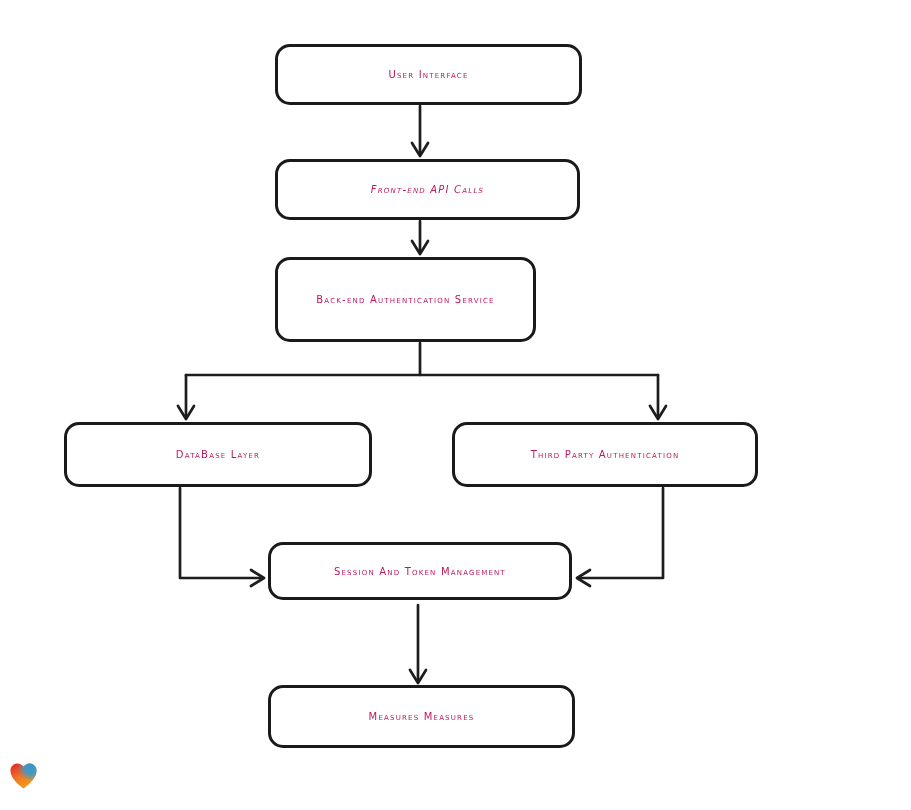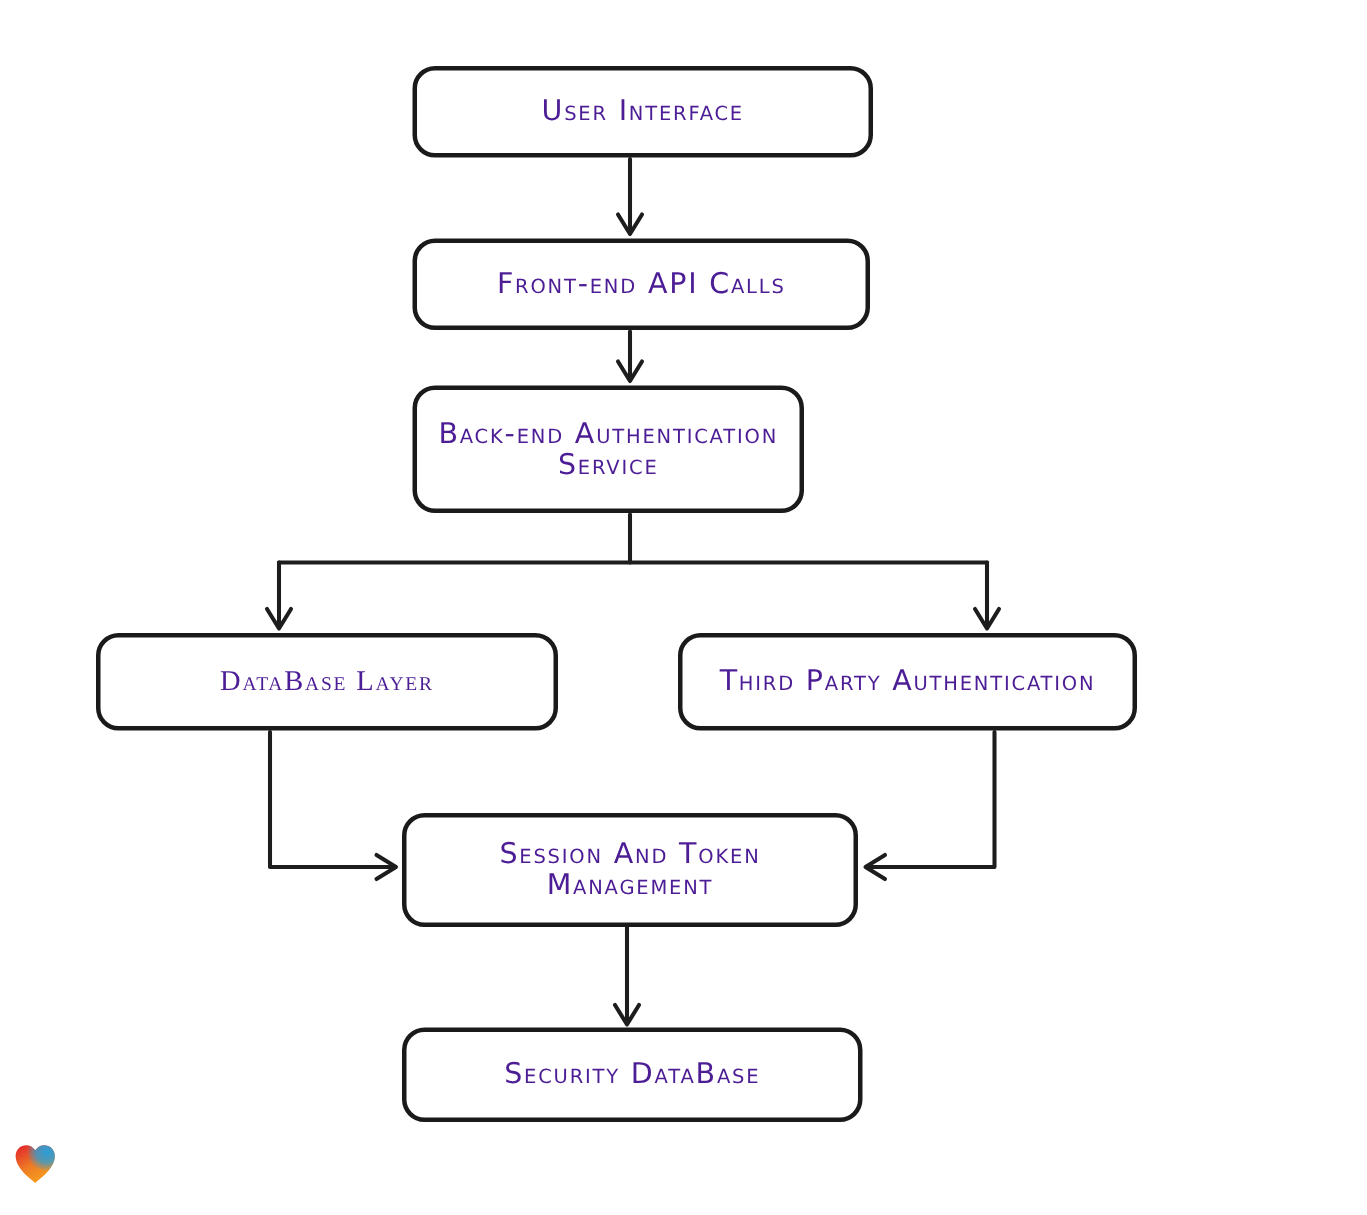--- a/index.html
+++ b/index.html
@@ -39,10 +39,10 @@
     text-align: center;
   }
   .node-label {
-    font-size: 19px;
+    font-size: 10px;
     font-variant-caps: small-caps;
     letter-spacing: 1.2px;
-    color: #4c1d95;
+    color: #be185d;
     line-height: 21px;
     white-space: nowrap;
   }

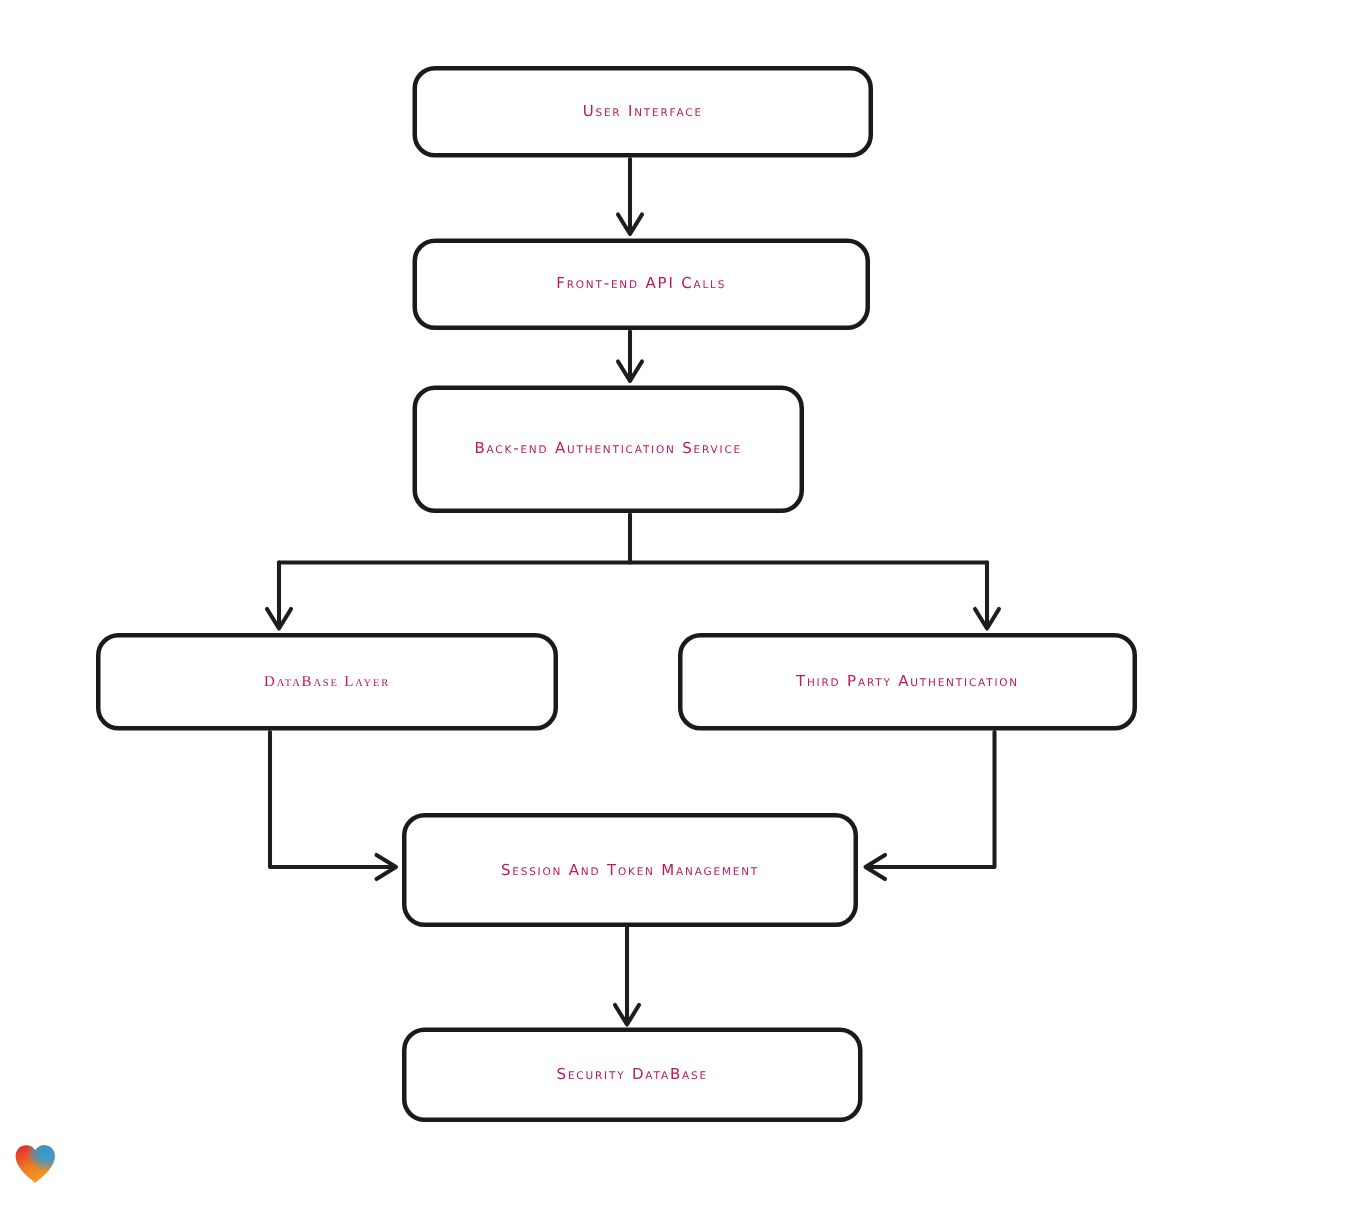--- a/index.html
+++ b/index.html
@@ -107,7 +107,7 @@
     <span class="node-label">User Interface</span>
   </div>
 
-  <div class="node node2" style="left:275px; top:159px; width:305px; height:61px;">
+  <div class="node node2" style="left:275px; top:159px; width:305px; height:61px;font-style:italic;">
     <span class="node-label">Front-end API Calls</span>
   </div>
 

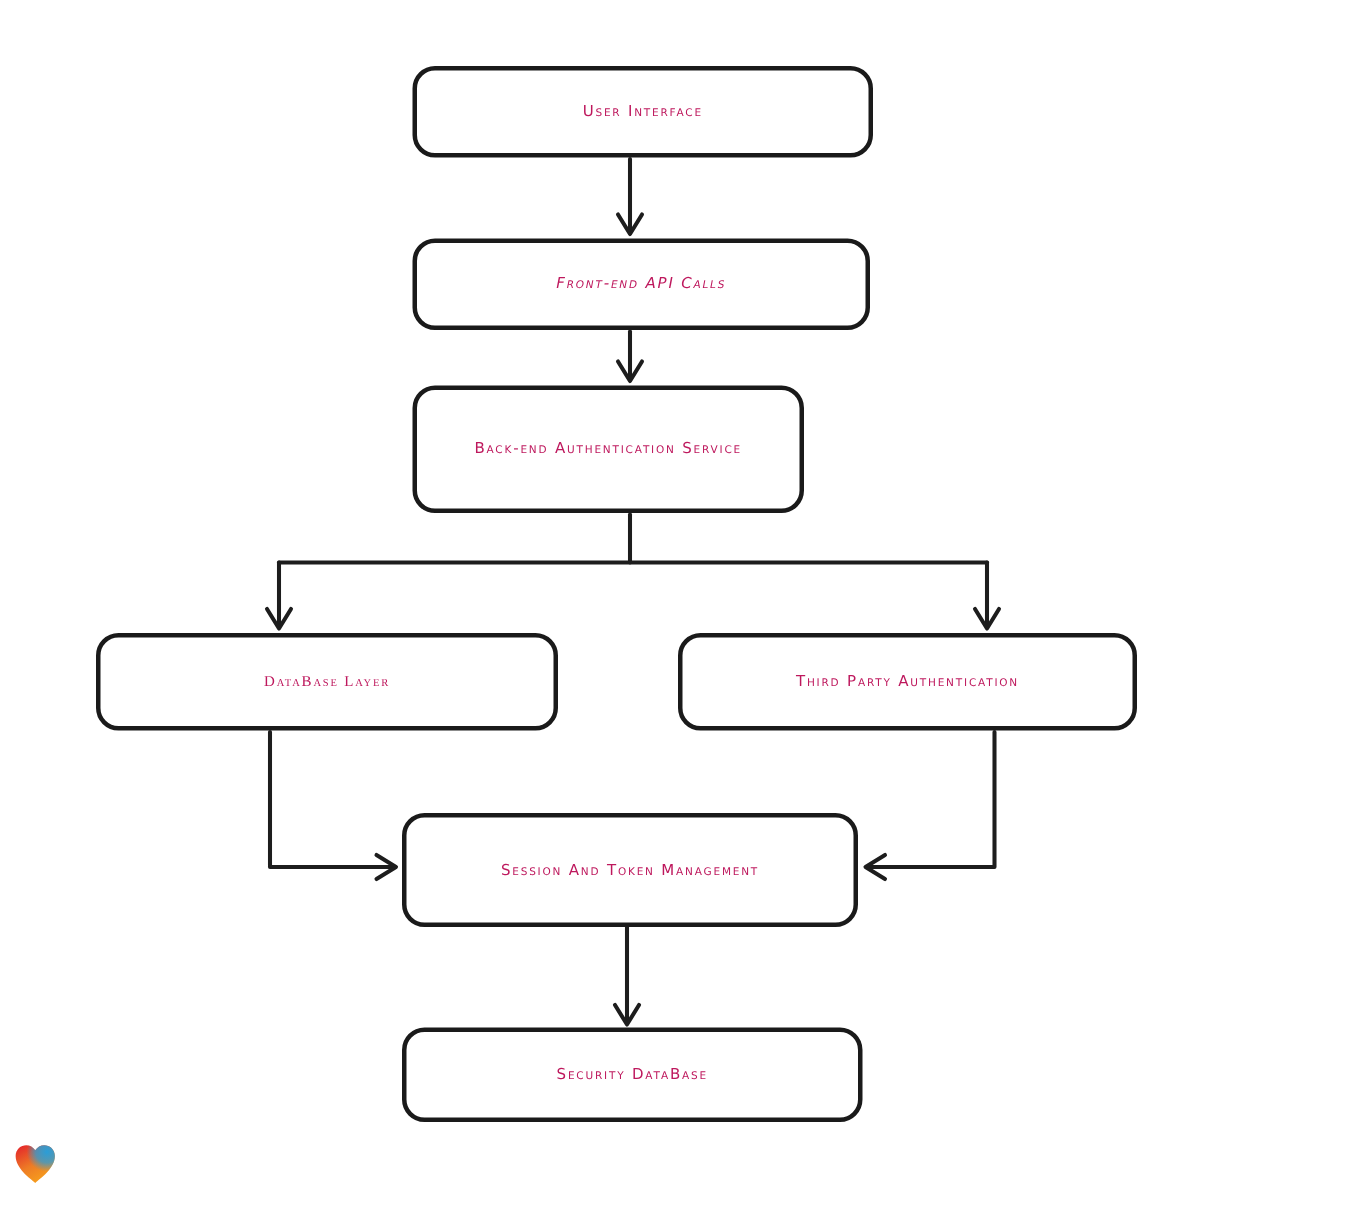--- a/index.html
+++ b/index.html
@@ -115,7 +115,7 @@
     <span class="node-label wrap">Back-end Authentication Service</span>
   </div>
 
-  <div class="node node4" style="left:64px; top:422px; width:308px; height:65px;font-family:Liberation Serif, serif;">
+  <div class="node node4" style="left:64px; top:422px; width:308px; height:65px;">
     <span class="node-label">DataBase Layer</span>
   </div>
 

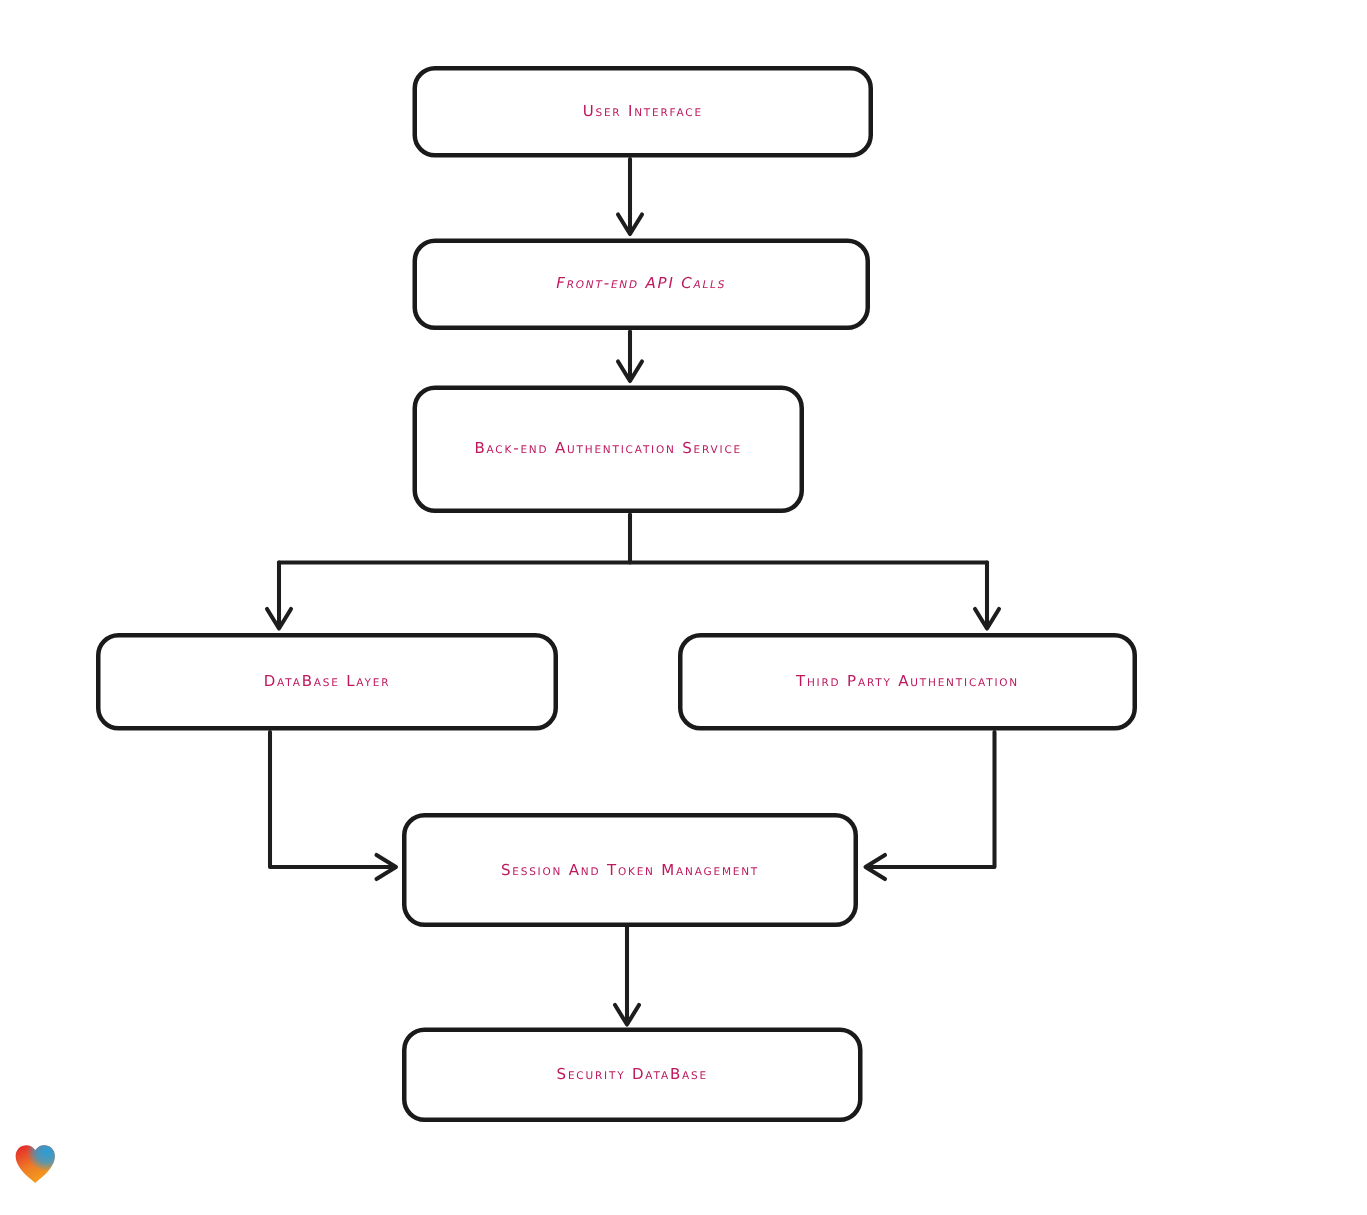--- a/index.html
+++ b/index.html
@@ -123,7 +123,7 @@
     <span class="node-label">Third Party Authentication</span>
   </div>
 
-  <div class="node node6" style="left:268px; top:542px; width:304px; height:76px;">
+  <div class="node node6" style="left:268px; top:542px; width:304px; height:58px;">
     <span class="node-label wrap">Session And Token Management</span>
   </div>
 

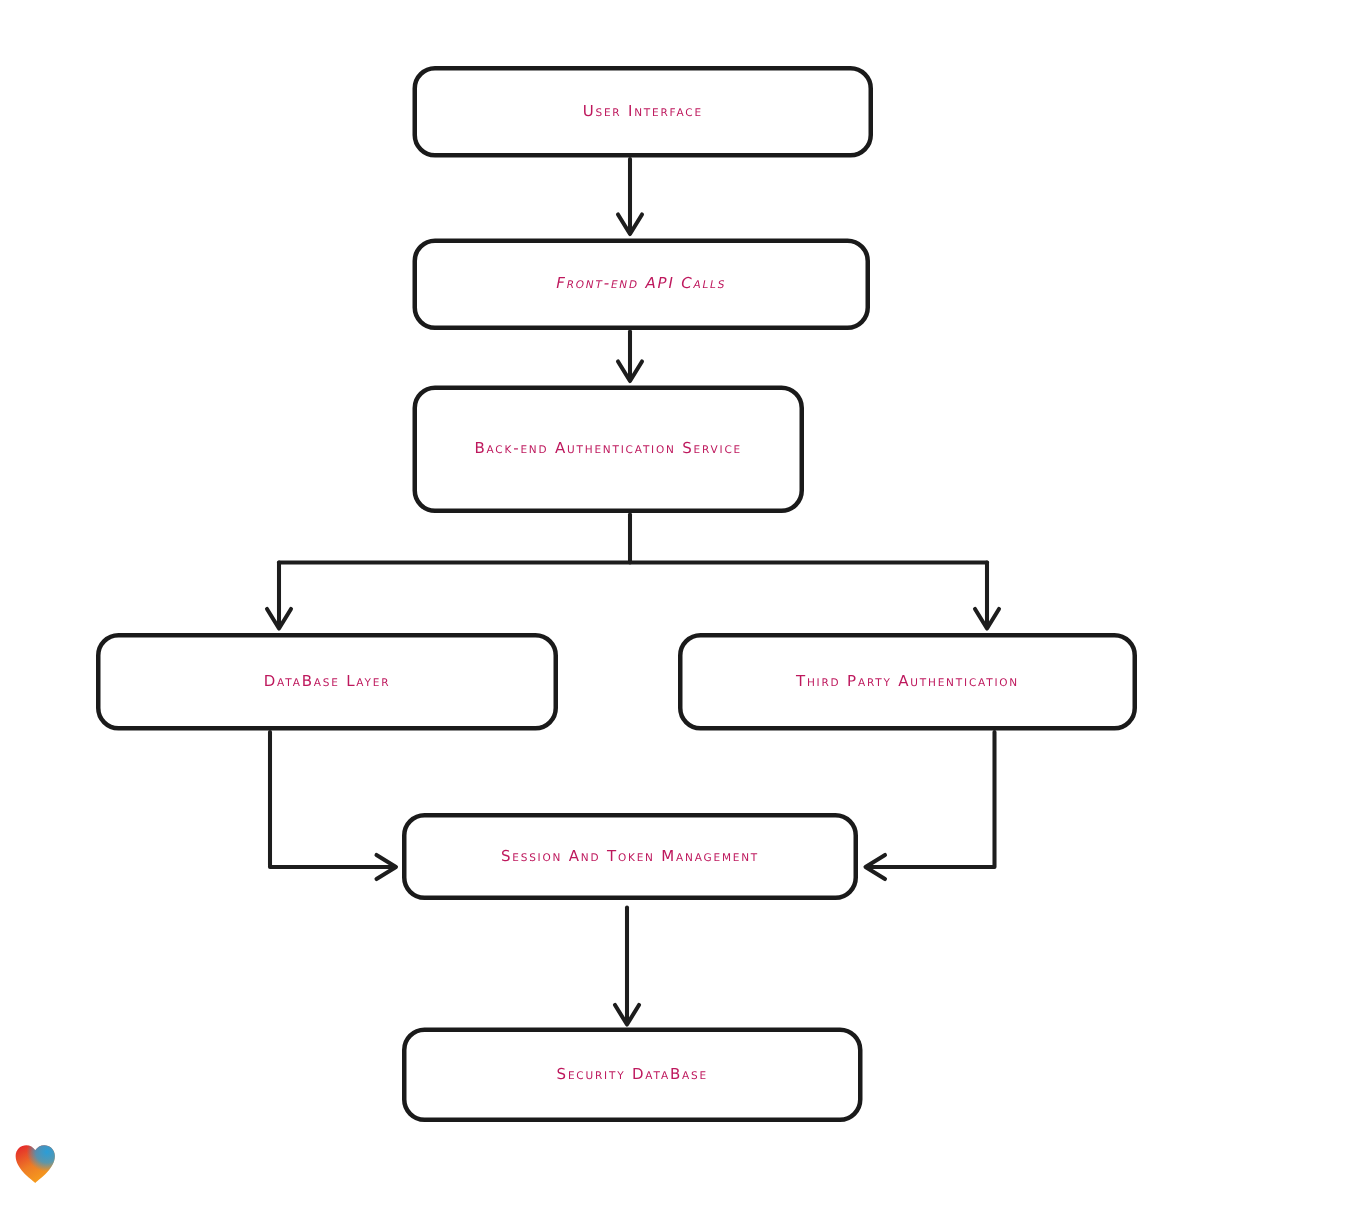--- a/index.html
+++ b/index.html
@@ -128,7 +128,7 @@
   </div>
 
   <div class="node node7" style="left:268px; top:685px; width:307px; height:63px;">
-    <span class="node-label">Security DataBase</span>
+    <span class="node-label">Measures Measures</span>
   </div>
 
   <div class="heart-logo">

